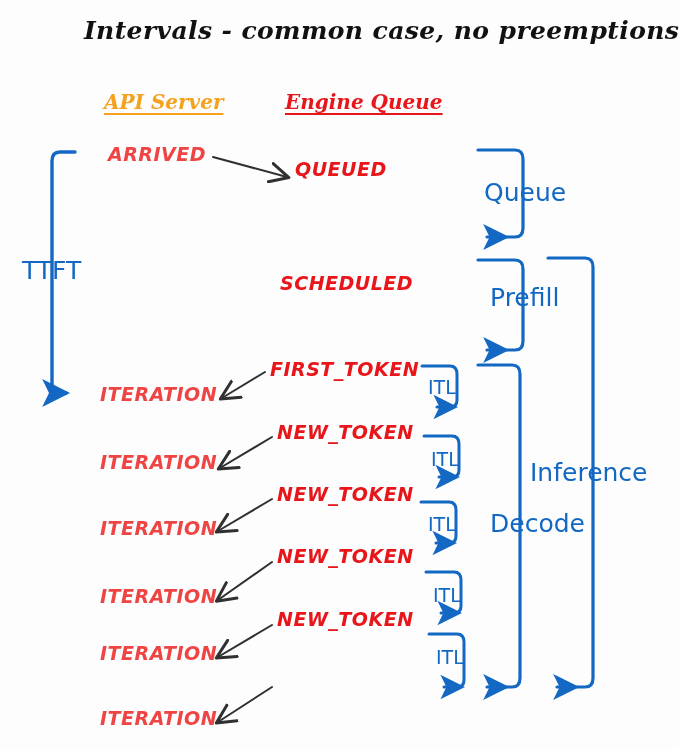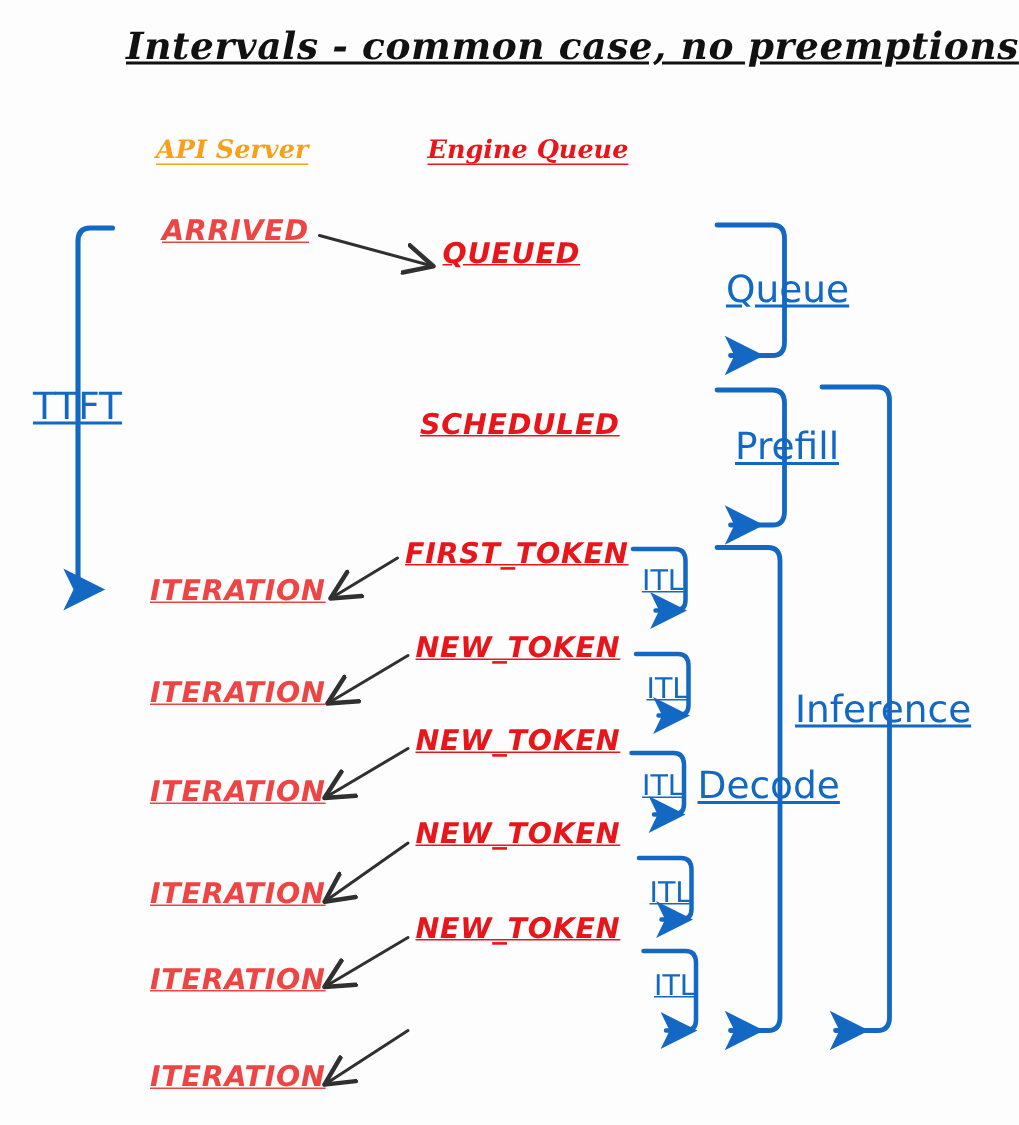--- a/index.html
+++ b/index.html
@@ -12,7 +12,7 @@
   }
   #stage{position:absolute;left:0;top:0;width:679px;height:750px;}
   svg.layer{position:absolute;left:0;top:0;width:679px;height:750px;pointer-events:none;}
-  .txt{position:absolute;white-space:nowrap;line-height:1;text-decoration:underline;}
+  .txt{position:absolute;white-space:nowrap;line-height:1;}
 
   .title{
     font-family:"DejaVu Serif", serif;

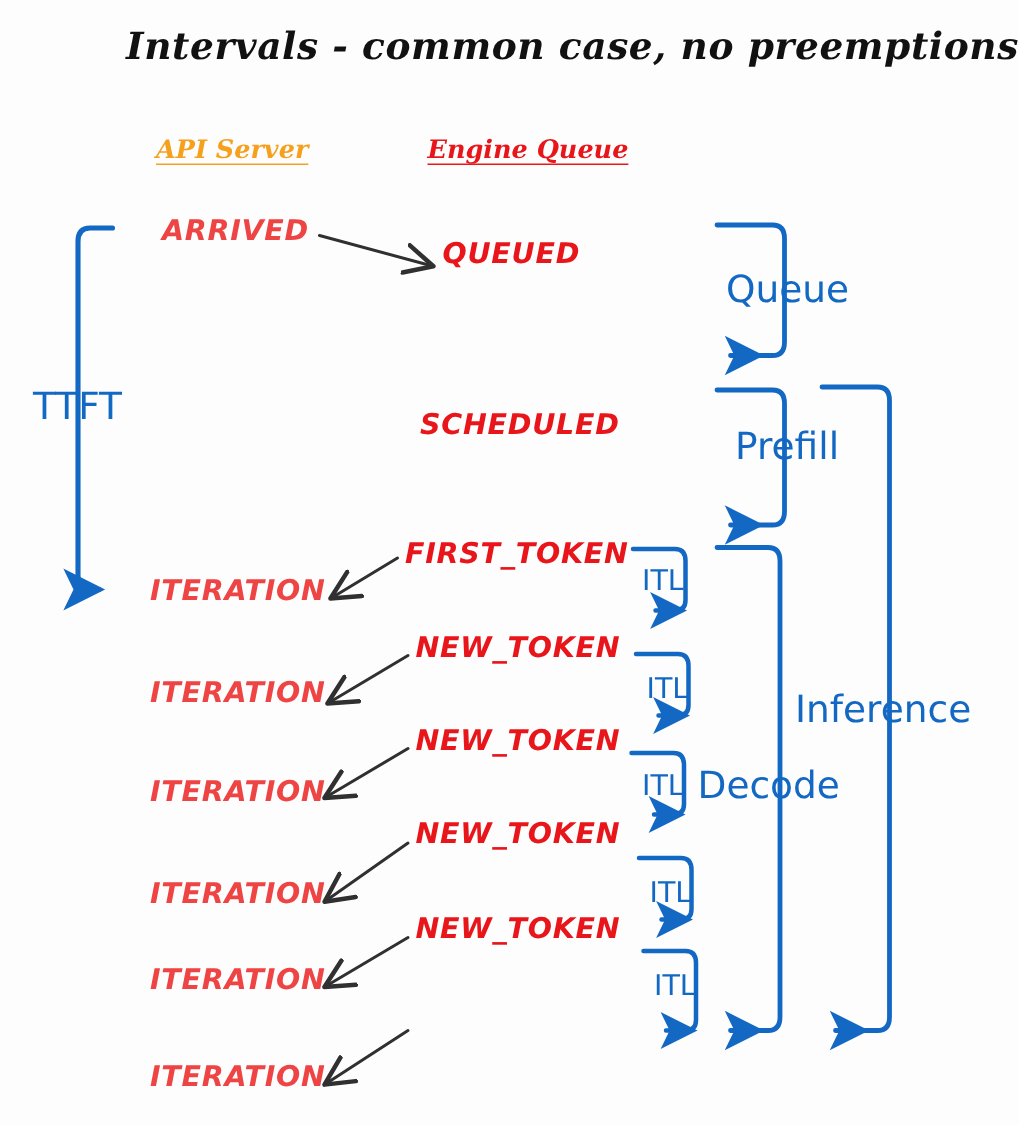--- a/index.html
+++ b/index.html
@@ -23,7 +23,7 @@
   .colhead{
     font-family:"DejaVu Serif", serif;
     font-style:italic;font-weight:bold;
-    font-size:17px;
+    font-size:20px;
     text-decoration:underline;
     text-underline-offset:4px;
   }

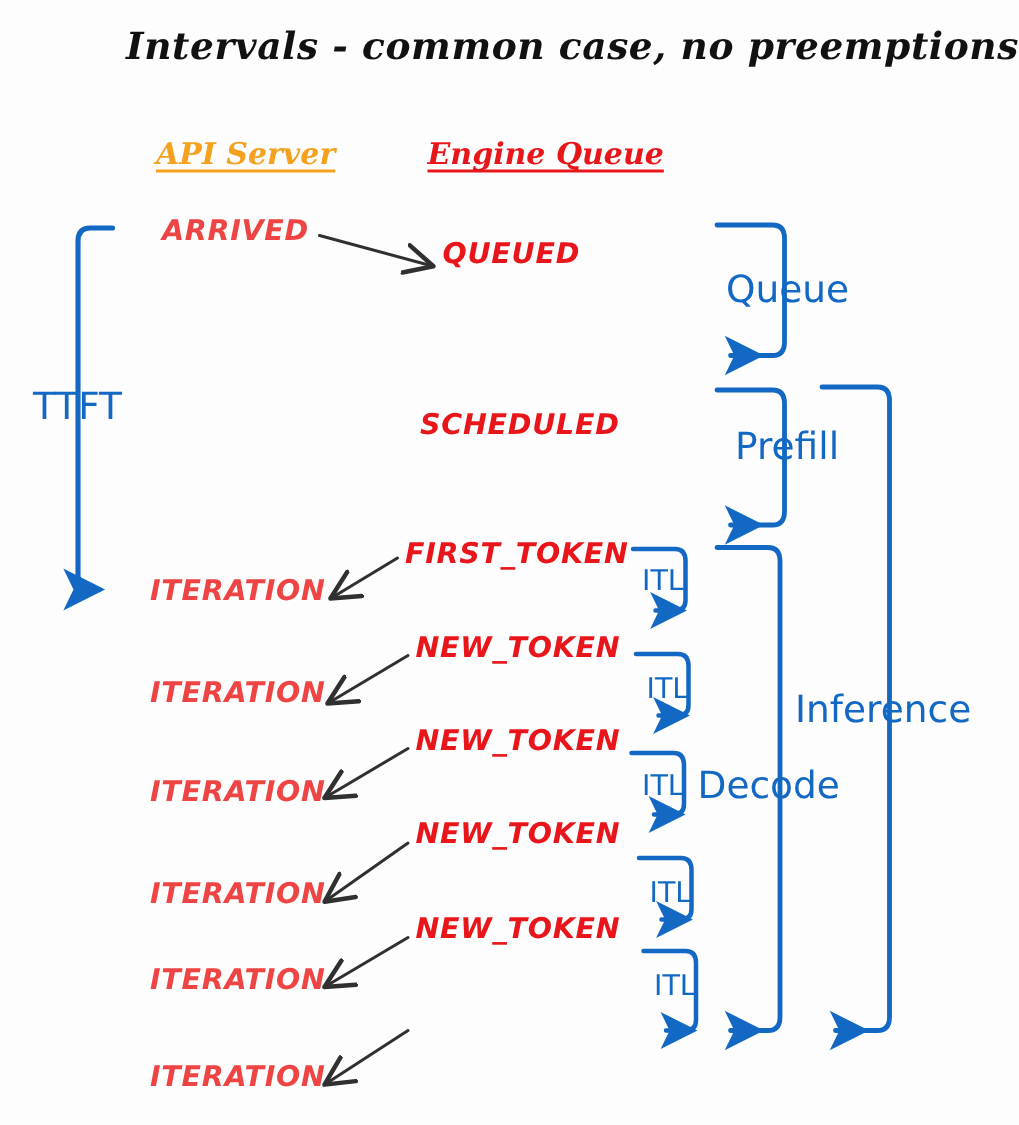--- a/index.html
+++ b/index.html
@@ -158,7 +158,7 @@
   <div class="txt bluelbl" style="left:484px;top:180px;">Queue</div>
   <div class="txt bluelbl" style="left:490px;top:285px;">Prefill</div>
   <div class="txt bluelbl" style="left:530px;top:460px;">Inference</div>
-  <div class="txt bluelbl" style="left:465px;top:511px;">Decode</div>
+  <div class="txt bluelbl" style="left:490px;top:511px;">Decode</div>
 
   <div class="txt bluelbl small" style="left:428px;top:378px;">ITL</div>
   <div class="txt bluelbl small" style="left:431px;top:450px;">ITL</div>

